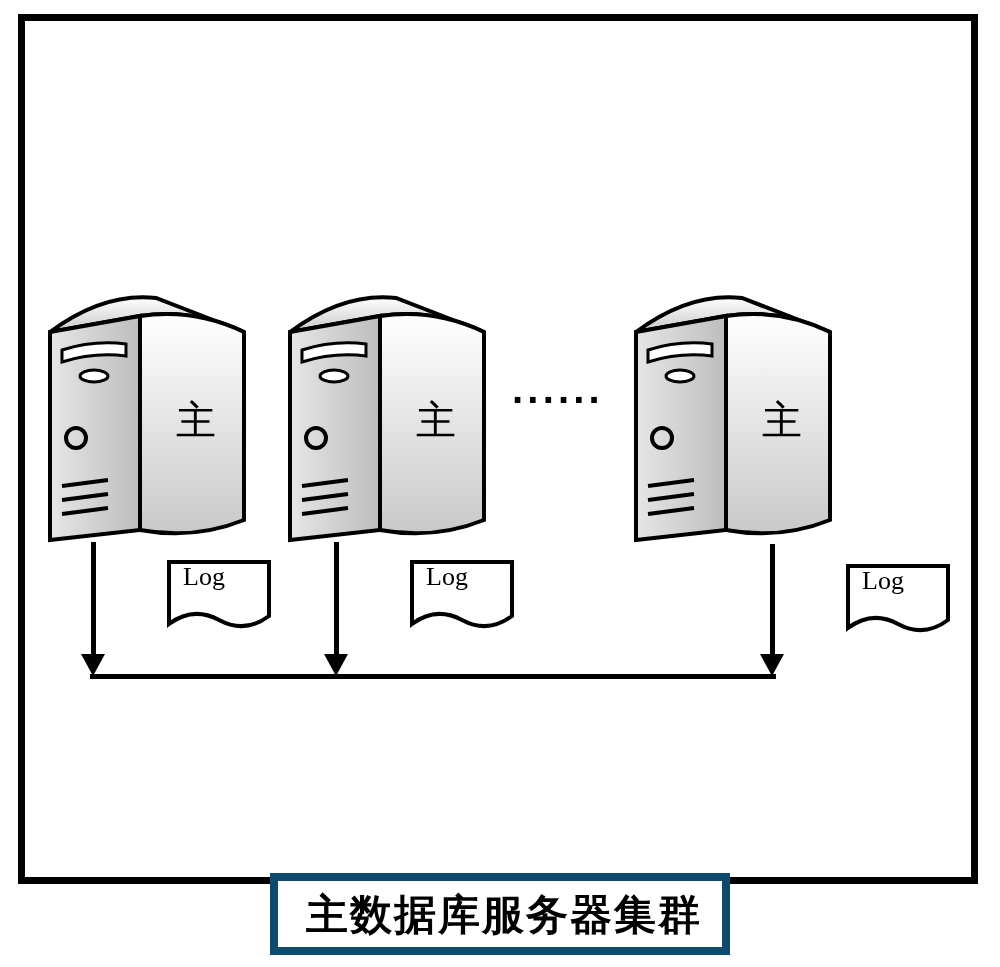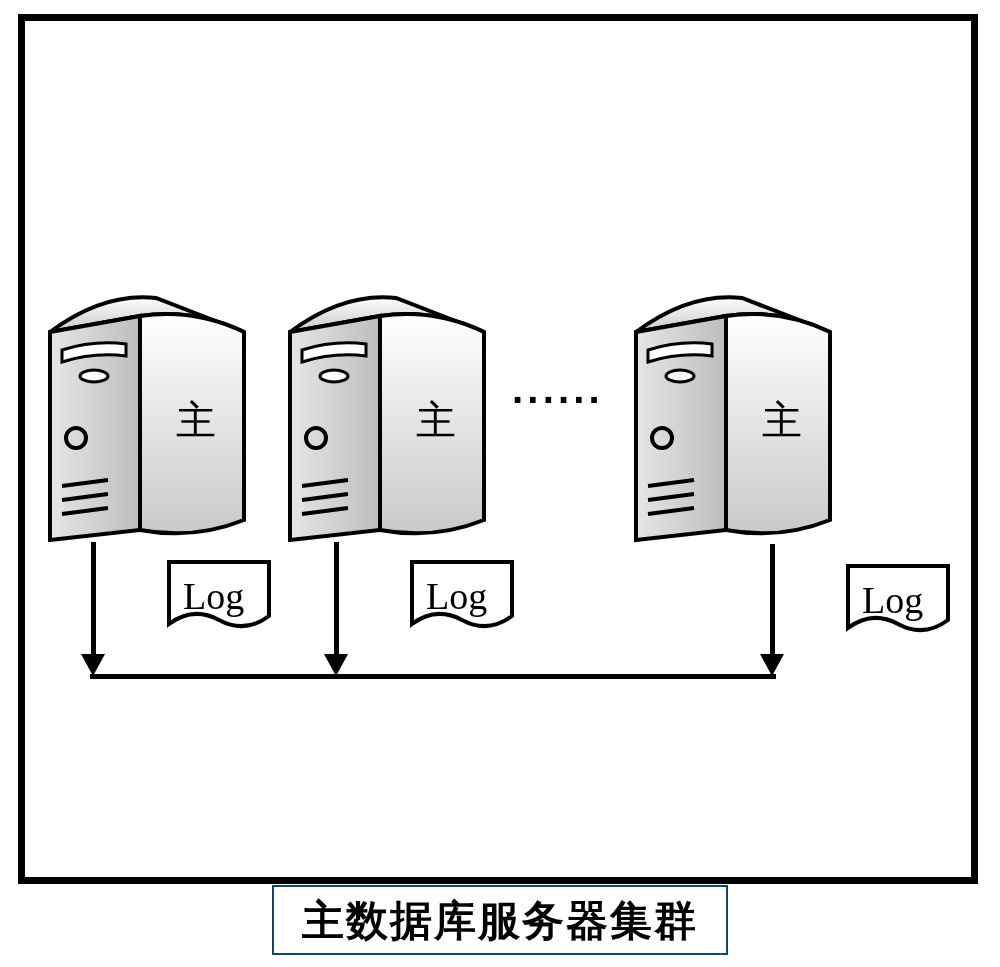--- a/index.html
+++ b/index.html
@@ -62,10 +62,10 @@
   .log-doc svg { display:block; }
   .log-text {
     position: absolute;
-    top: 16px;
+    top: 4px;
     left: 18px;
     font-family: "Times New Roman", serif;
-    font-size: 38px;
+    font-size: 26px;
   }
   
   .connector {

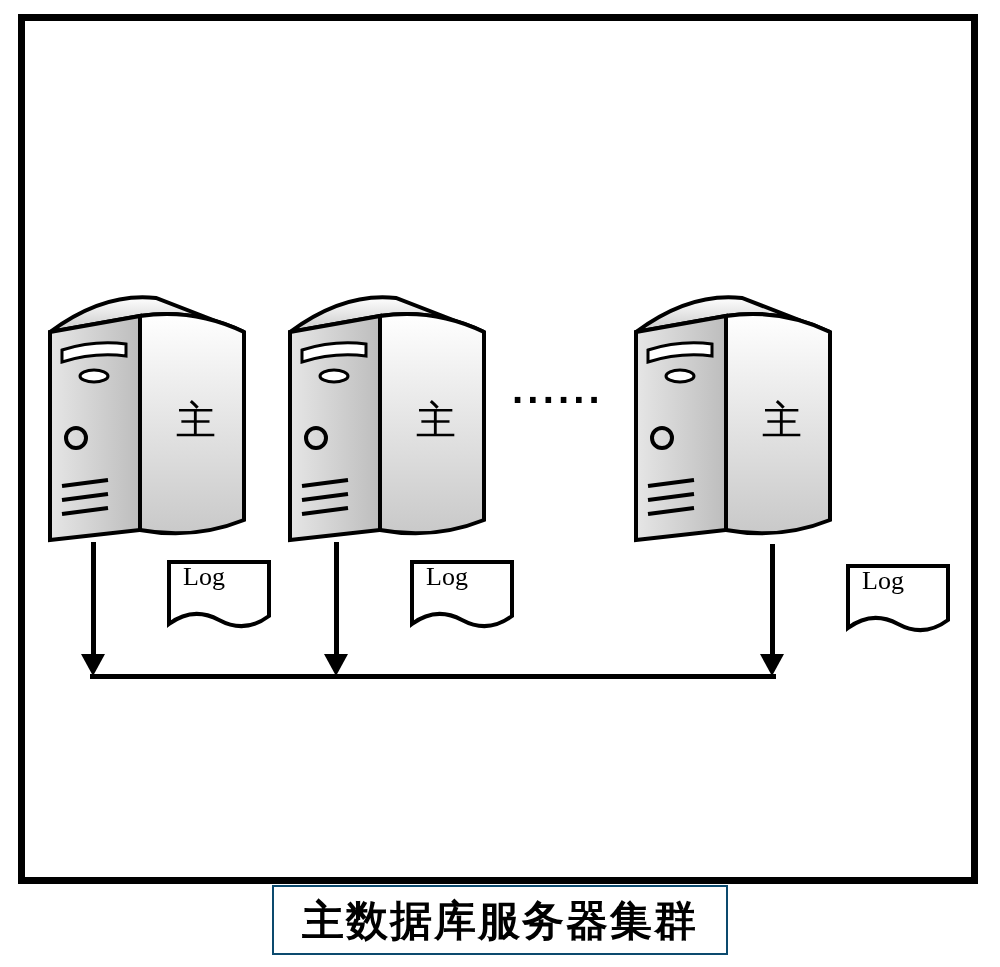--- a/index.html
+++ b/index.html
@@ -85,8 +85,8 @@
     bottom: 12px;
     left: 50%;
     transform: translateX(-50%);
-    border: 2px solid #0c4a6e;
-    padding: 6px 28px 4px 28px;
+    border: 8px solid #0c4a6e;
+    padding: 6px 20px 4px 28px;
     background: #fff;
     font-size: 42px;
     font-weight: 700;

